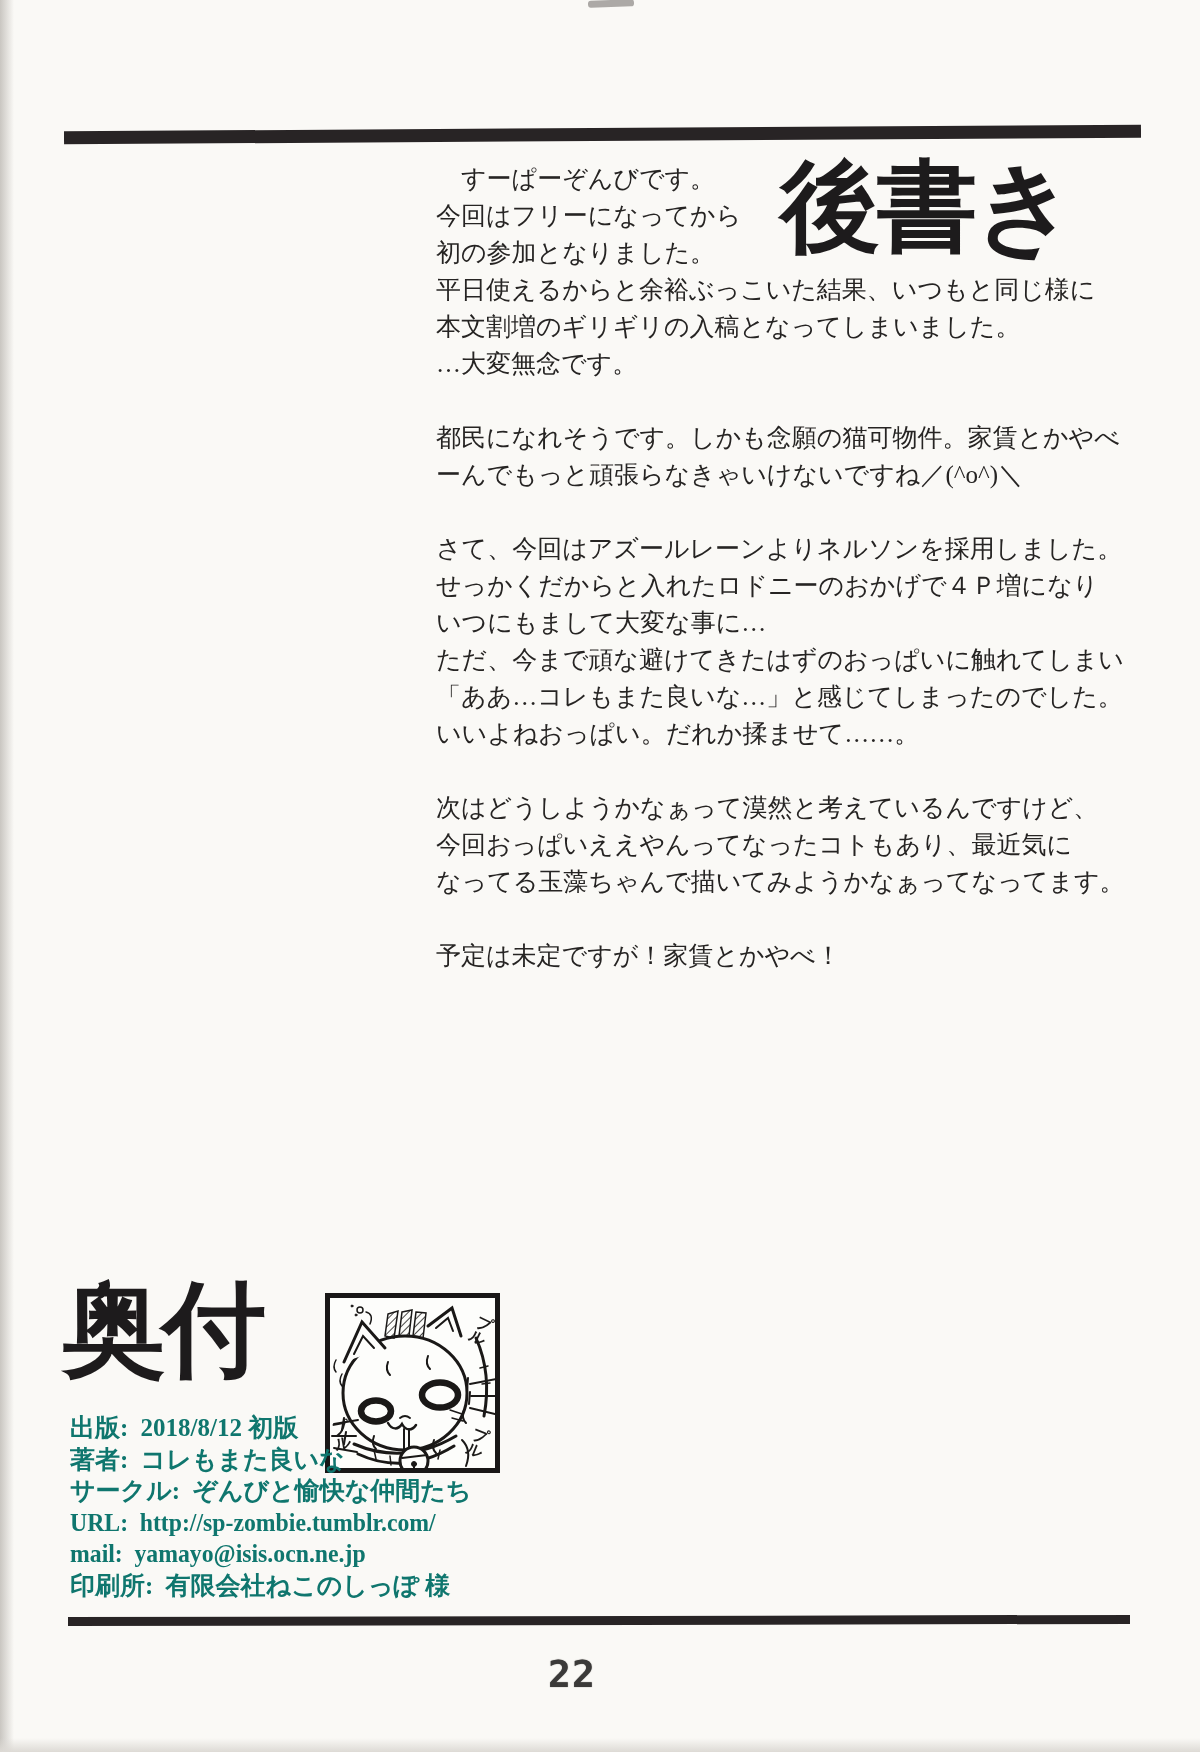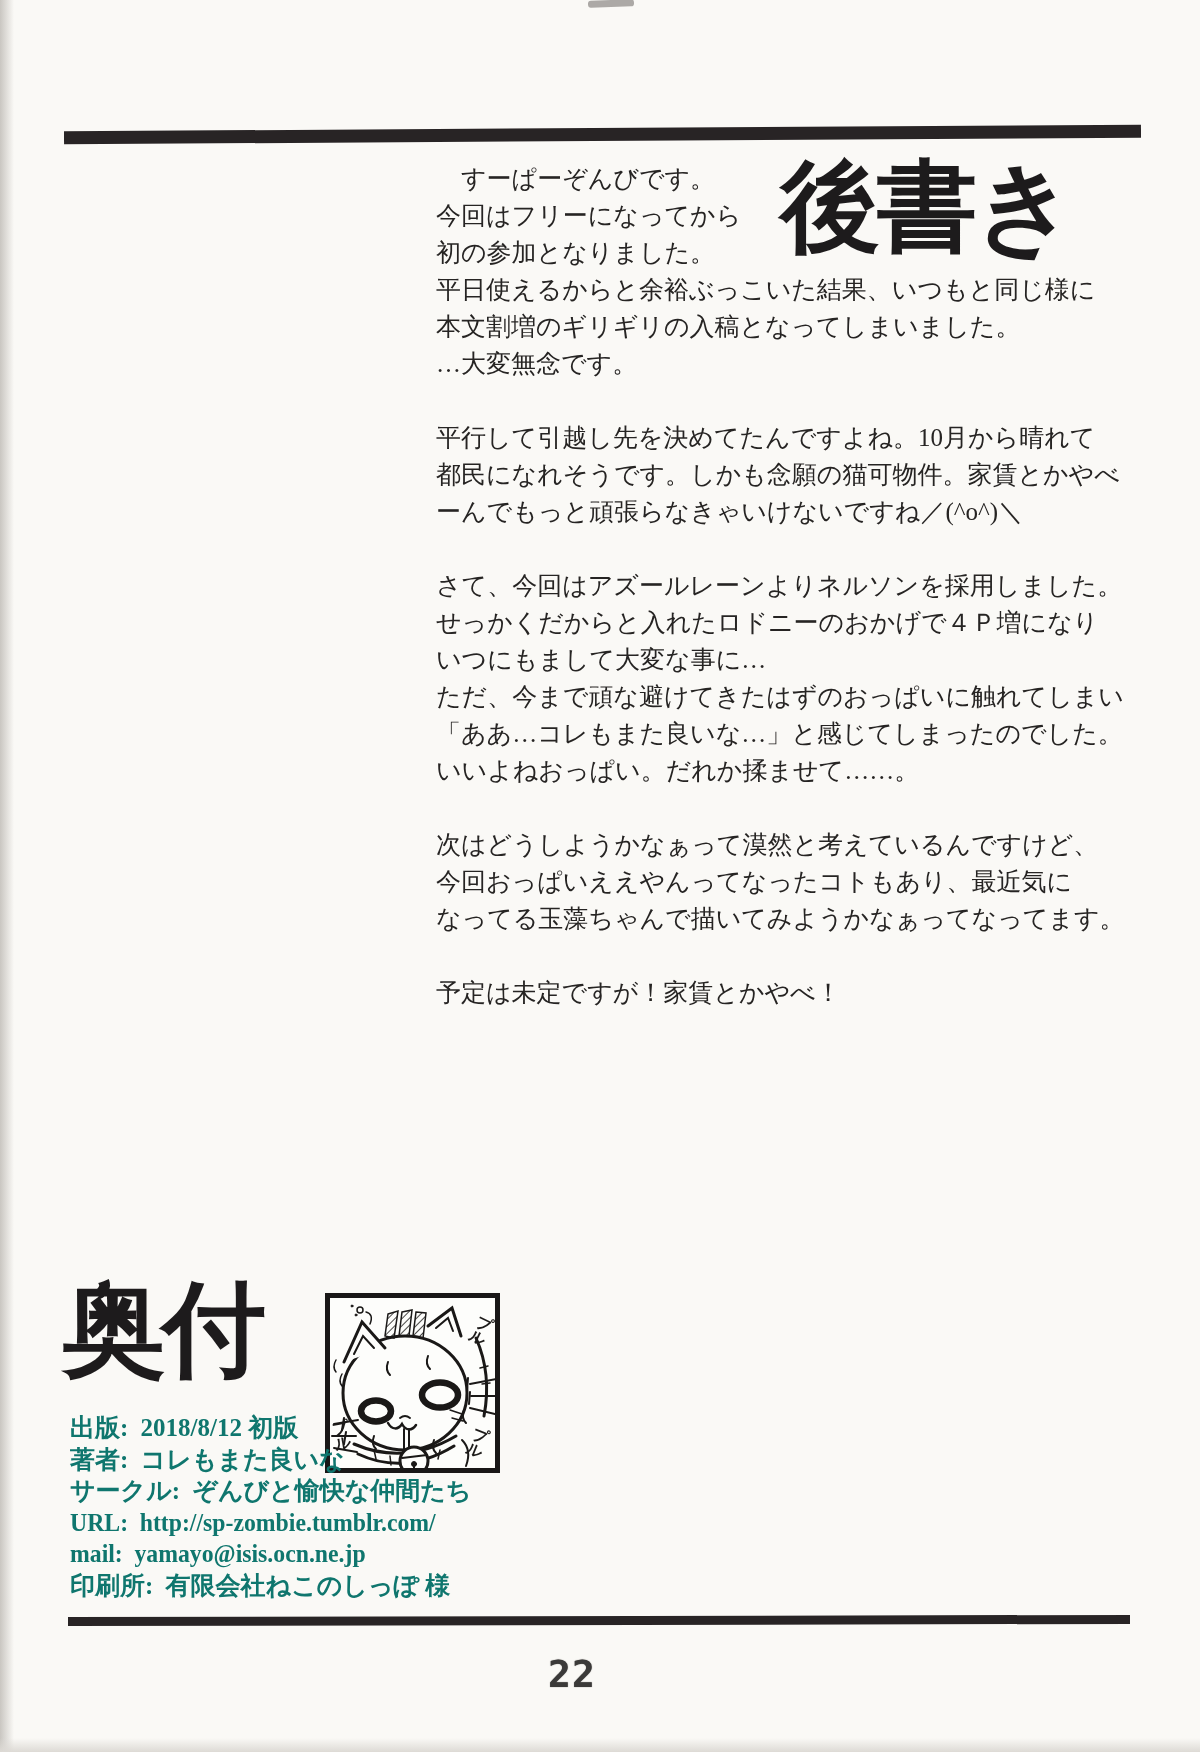--- a/index.html
+++ b/index.html
@@ -100,7 +100,6 @@
       <div class="line">本文割増のギリギリの入稿となってしまいました。</div>
       <div class="line">…大変無念です。</div>
       <div class="line">&nbsp;</div>
-      <div class="line">平行して引越し先を決めてたんですよね。10月から晴れて</div>
       <div class="line">都民になれそうです。しかも念願の猫可物件。家賃とかやべ</div>
       <div class="line">ーんでもっと頑張らなきゃいけないですね／(^o^)＼</div>
       <div class="line">&nbsp;</div>

